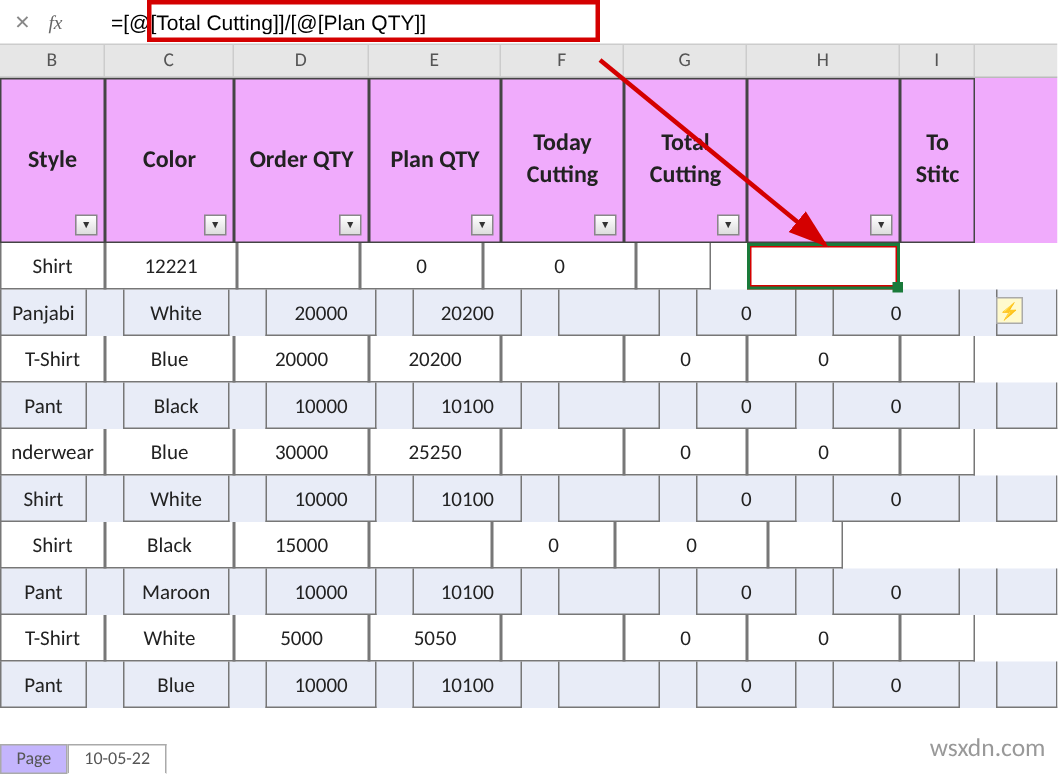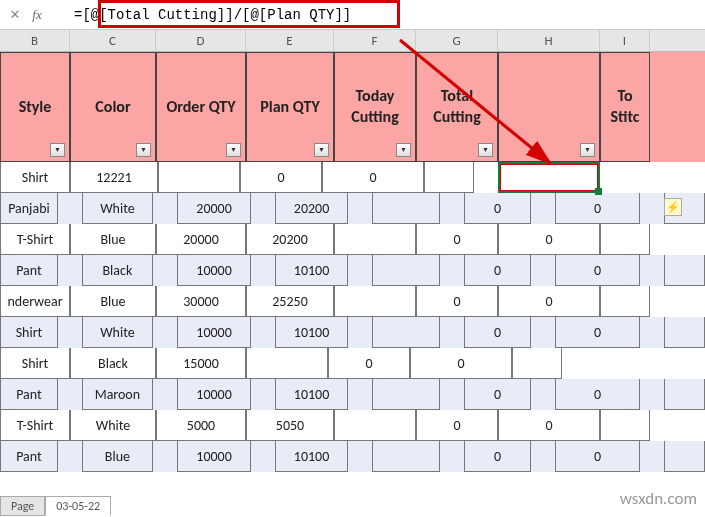--- a/index.html
+++ b/index.html
@@ -8,7 +8,7 @@
     .formula-bar { display: flex; align-items: center; height: 30px; border-bottom: 1px solid #ccc; padding: 2px 4px; }
     .fb-btn { width: 22px; height: 22px; display: flex; align-items: center; justify-content: center; color: #888; font-size: 13px; }
     .fb-fx { font-style: italic; font-family: 'Times New Roman', serif; color: #666; margin-right: 20px; }
-    .formula-input { flex: 1; border: none; outline: none; font-size: 14px; padding: 2px 6px; font-family: Liberation Mono, monospace; }
+    .formula-input { flex: 1; border: none; outline: none; font-size: 14px; padding: 2px 6px; font-family: Liberation Sans, sans-serif; }
     .formula-highlight { position: absolute; top: 0; left: 98px; width: 302px; height: 28px; border: 3px solid #d40000; z-index: 10; pointer-events: none; }
     
     .col-headers { display: flex; height: 22px; background: #e6e6e6; border-bottom: 1px solid #bbb; }

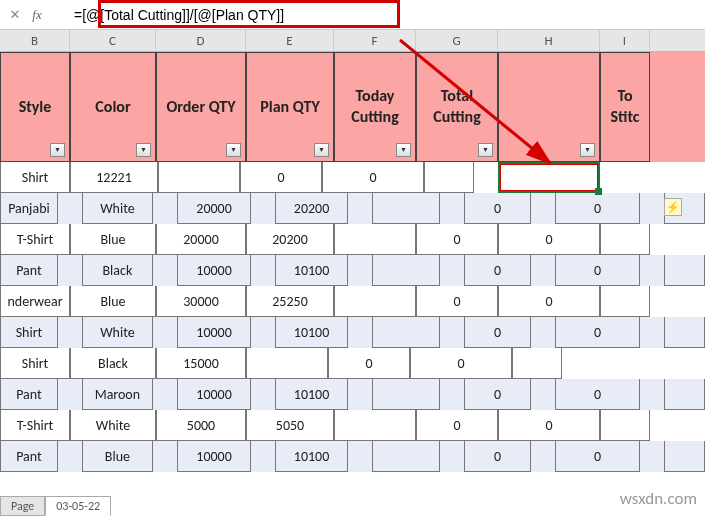--- a/index.html
+++ b/index.html
@@ -17,7 +17,7 @@
     .colF { width: 82px; } .colG { width: 82px; } .colH { width: 102px; } .colI { width: 50px; }
     
     .table-wrap { position: relative; }
-    .hdr-row { display: flex; background: #fca5a5; height: 110px; }
+    .hdr-row { display: flex; background: #f0abfc; height: 110px; }
     .hdr-cell { border: 1px solid #444; display: flex; flex-direction: column; align-items: center; justify-content: center; font-weight: bold; font-size: 16px; color: #222; position: relative; padding: 4px; text-align: center; line-height: 1.3; }
     .data-row { display: flex; height: 31px; }
     .data-row.even { background: #e8ecf7; gap: 24px; }

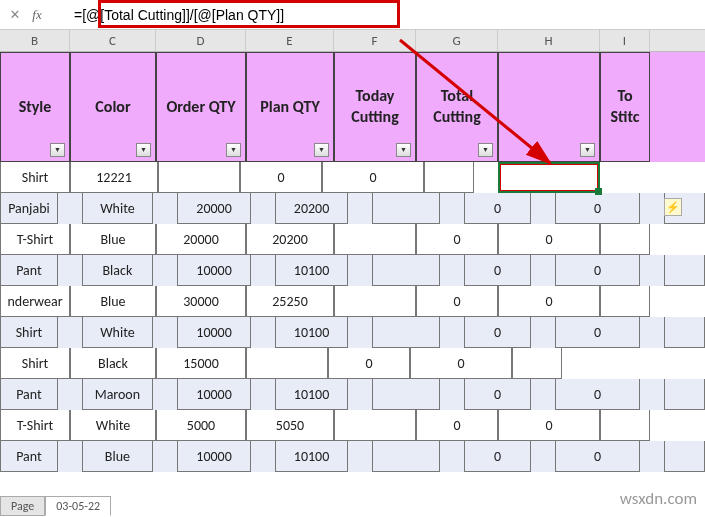--- a/index.html
+++ b/index.html
@@ -33,7 +33,7 @@
     .arrow-line { position: absolute; z-index: 8; pointer-events: none; }
     
     .sheet-tabs { position: absolute; bottom: 0; left: 0; display: flex; align-items: center; height: 22px; font-size: 12px; }
-    .sheet-tab { padding: 2px 10px; border: 1px solid #aaa; background: #e5e5e5; color: #555; }
+    .sheet-tab { padding: 2px 10px; border: 1px solid #aaa; background: #c4b5fd; color: #555; }
     .sheet-tab.active { background: #fff; border-bottom-color: #fff; }
     
     .watermark { position: absolute; bottom: 8px; right: 8px; font-size: 17px; color: #999; }

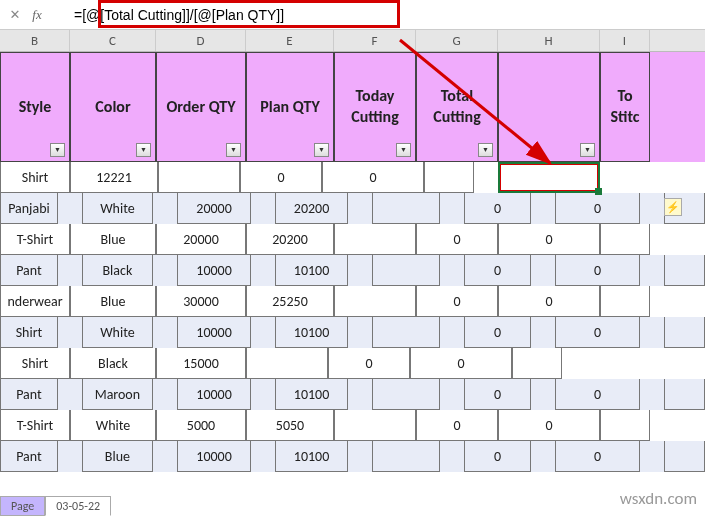--- a/index.html
+++ b/index.html
@@ -218,7 +218,7 @@
 
 <div class="sheet-tabs">
   <div class="sheet-tab">Page</div>
-  <div class="sheet-tab active">03-05-22</div>
+  <div class="sheet-tab active">10-05-22</div>
 </div>
 
 <div class="watermark">wsxdn.com</div>

